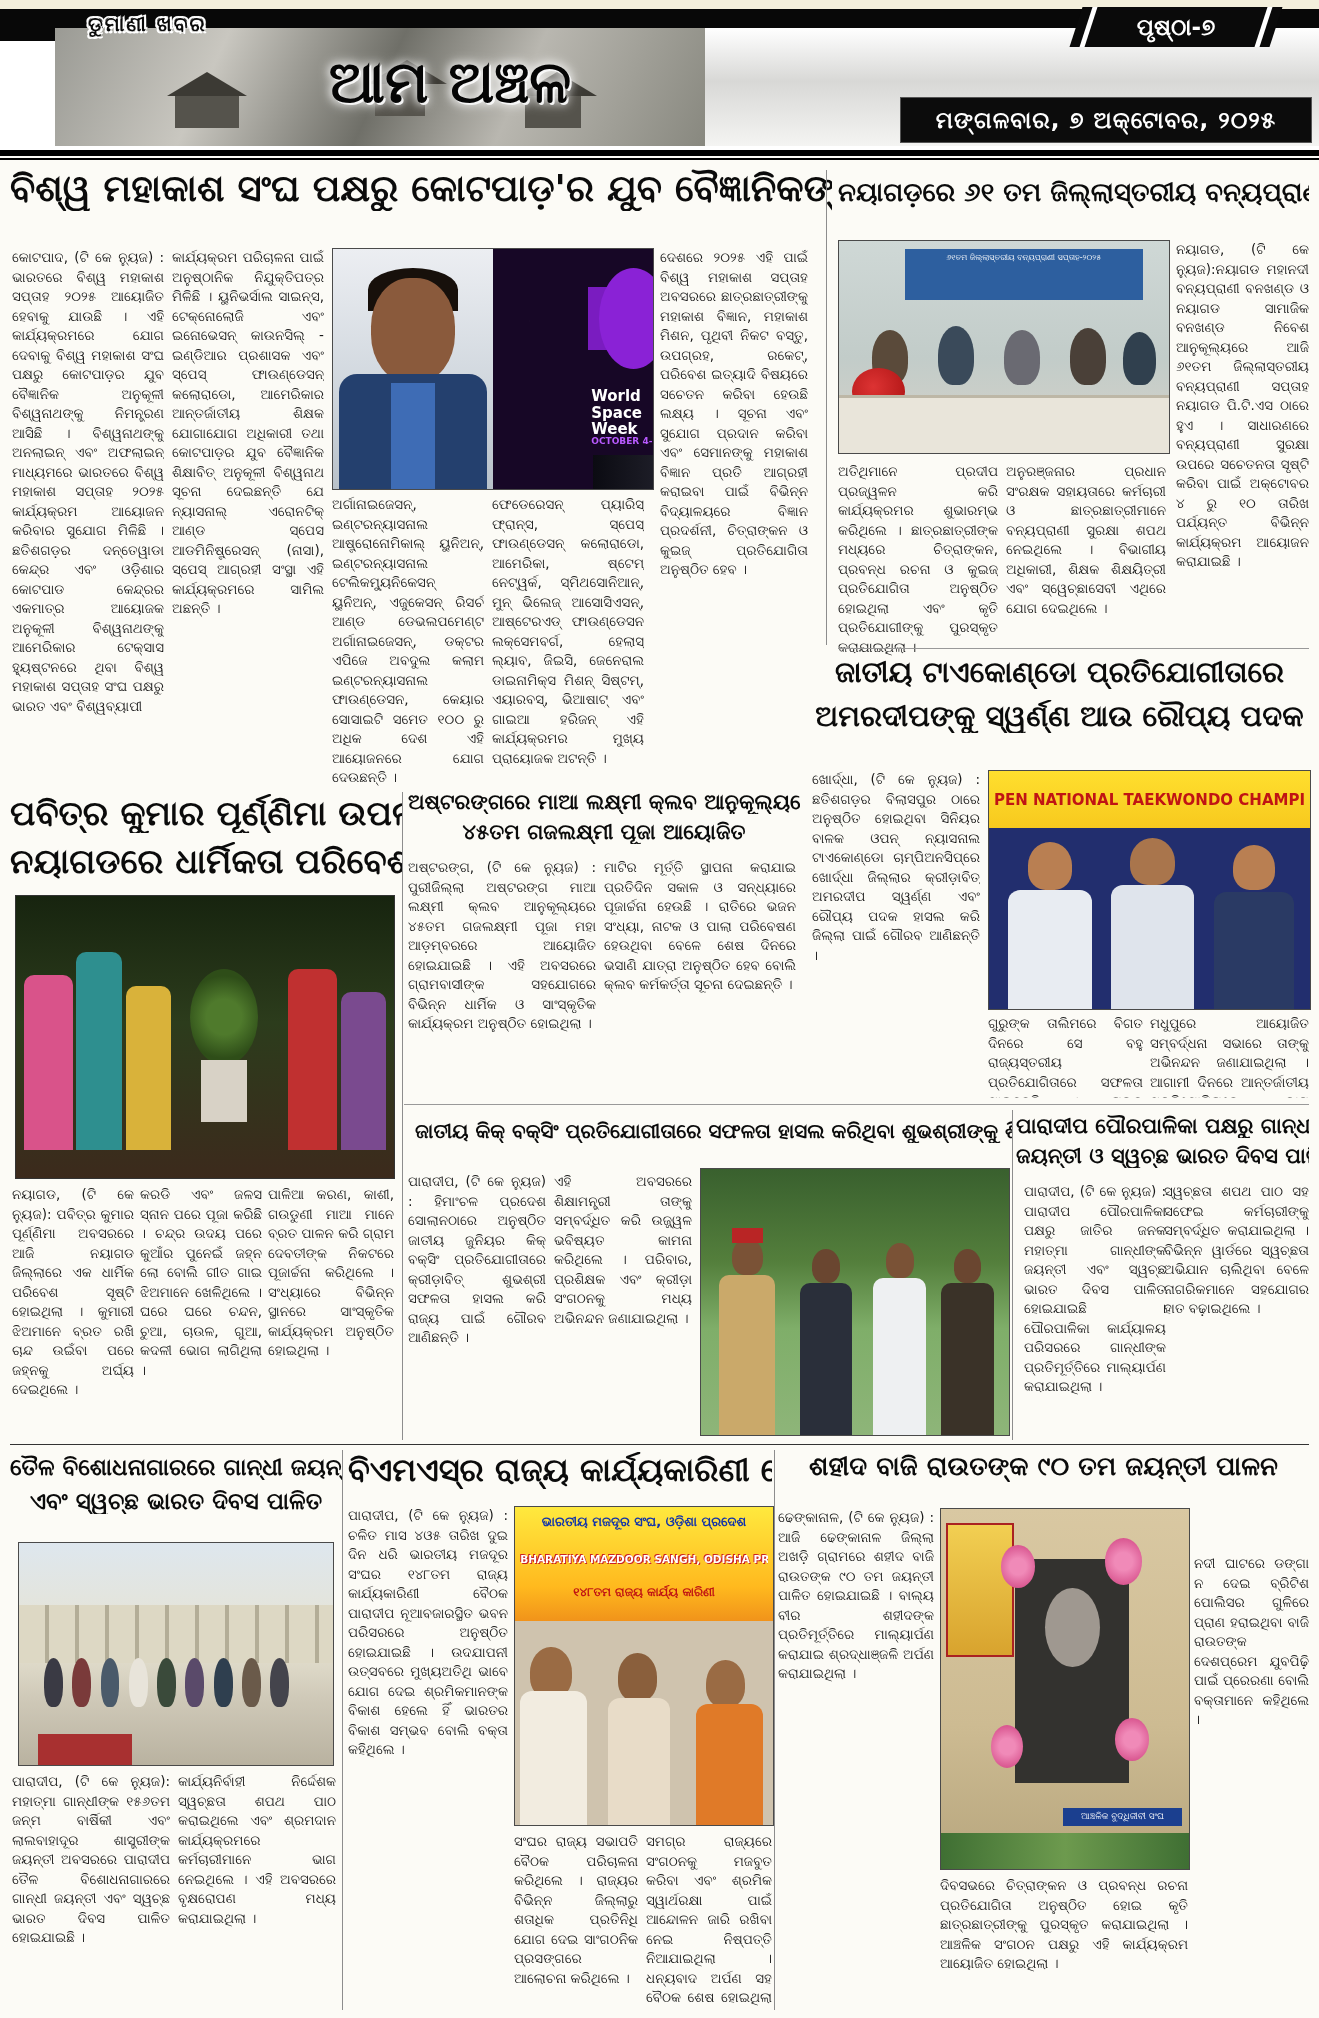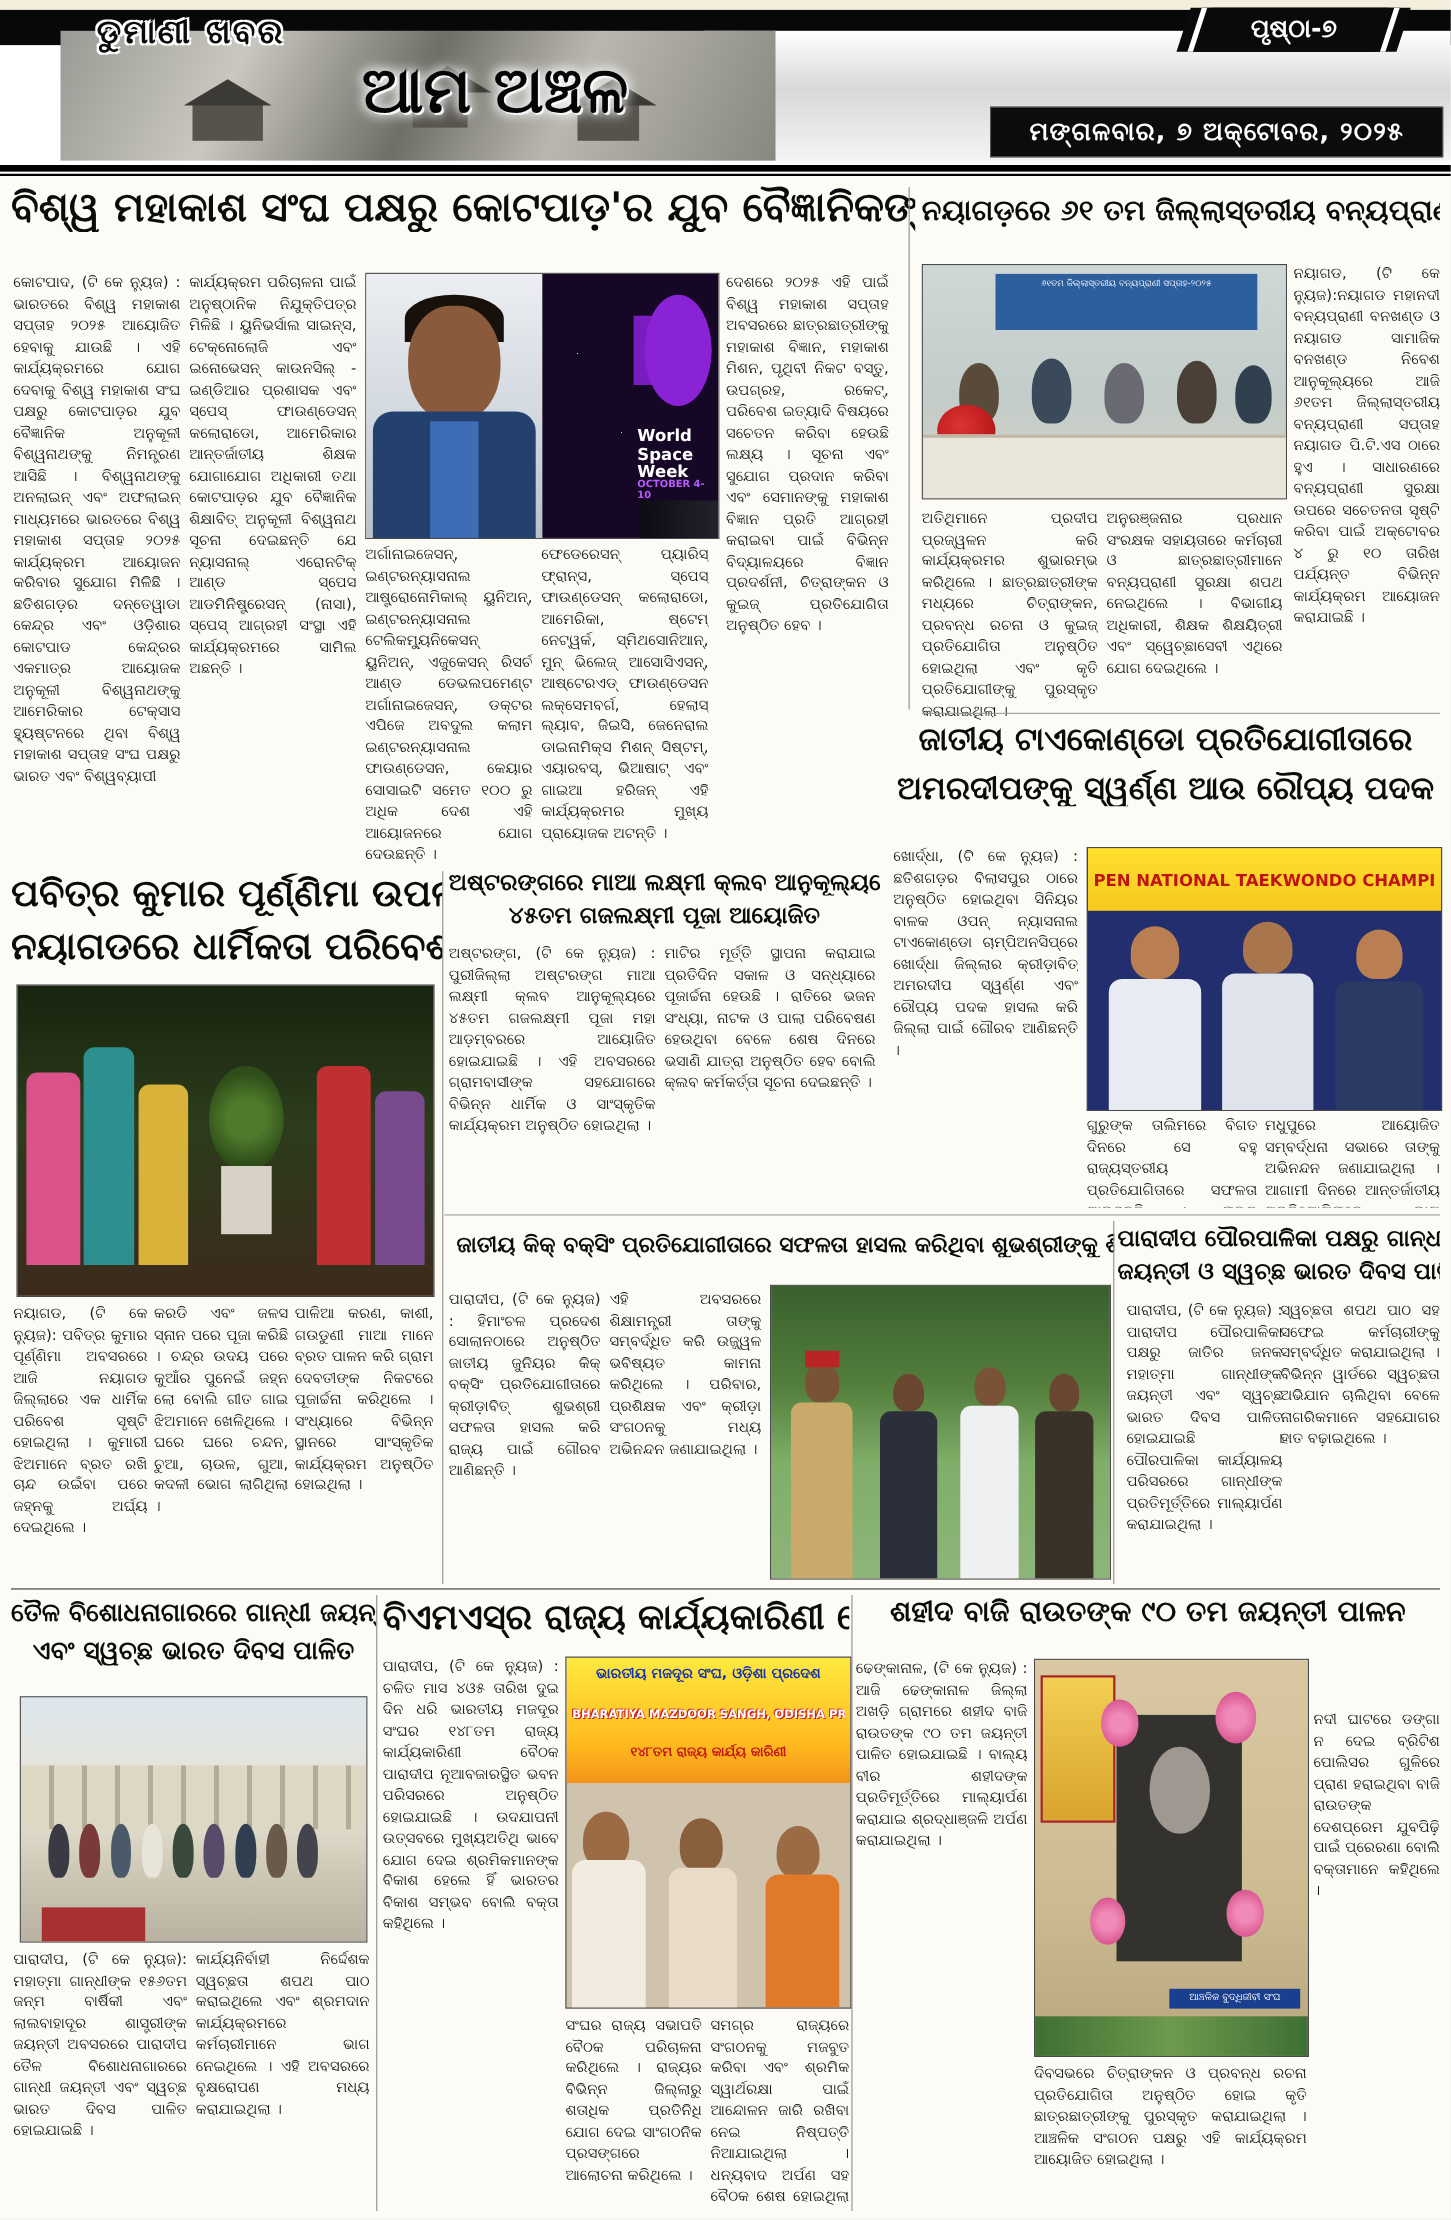--- a/index.html
+++ b/index.html
@@ -17,7 +17,7 @@
                 border-right:40px solid transparent;border-bottom:24px solid #3c3a34;}
   .m-cloud{position:absolute;left:640px;top:28px;width:679px;height:118px;
            background:linear-gradient(180deg,#ffffff 0%,#d8d8d6 45%,#f4f4f2 100%);}
-  .paper-name{position:absolute;left:88px;top:12px;font-size:30px;font-weight:bold;color:#0a0a0a;letter-spacing:2px;
+  .paper-name{position:absolute;left:88px;top:12px;font-size:20px;font-weight:bold;color:#0a0a0a;letter-spacing:2px;
               text-shadow:-2px -2px 0 #fff,2px -2px 0 #fff,-2px 2px 0 #fff,2px 2px 0 #fff,0 0 3px #fff;}
   .section-title{position:absolute;left:300px;top:48px;width:300px;text-align:center;font-size:58px;font-weight:900;color:#050505;
                  text-shadow:0 0 10px #fff,0 0 14px #fff,2px 2px 0 #eee;}

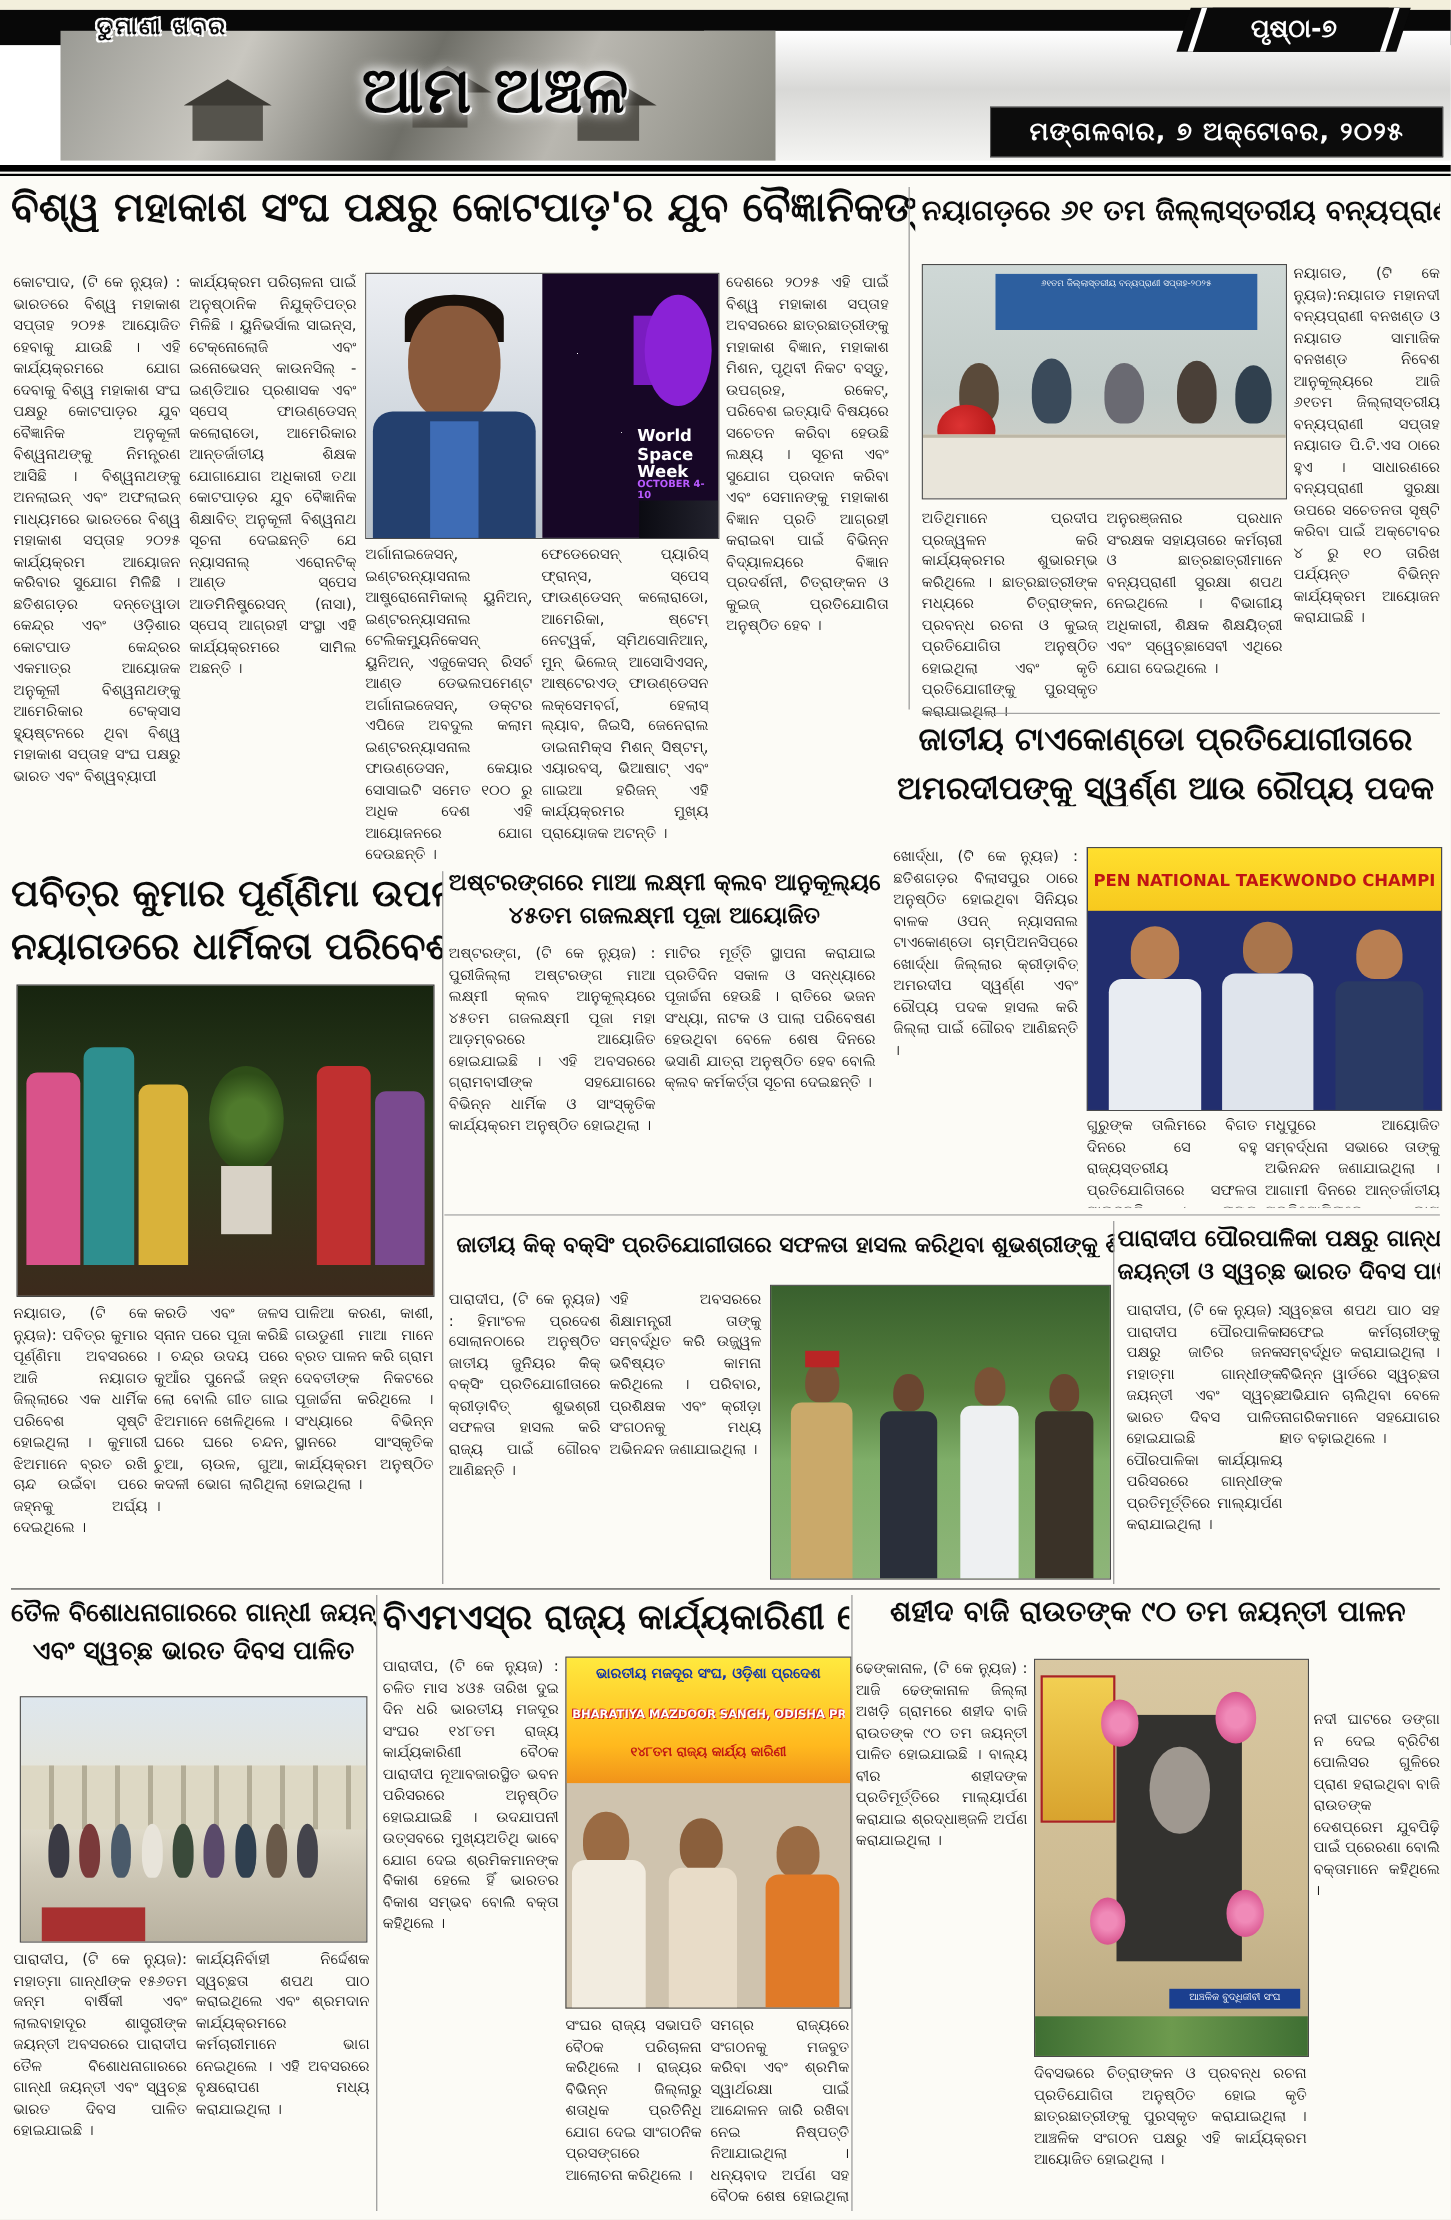--- a/index.html
+++ b/index.html
@@ -45,7 +45,7 @@
             background-image:radial-gradient(1px 1px at 20% 30%,#fff 50%,transparent 51%),
                              radial-gradient(1px 1px at 70% 15%,#fff 50%,transparent 51%),
                              radial-gradient(1px 1px at 45% 60%,#ddd 50%,transparent 51%),
-                             radial-gradient(1px 1px at 85% 45%,#eee 50%,transparent 51%);}
+                             radial-gradient(1px 1px at 85% 45%,#eee 50%,transparent 51%);padding-left:22px;}
   .sp-circle{position:absolute;left:58%;top:8%;width:38%;height:42%;border-radius:50%;background:#8a22d6;}
   .sp-sq{position:absolute;left:52%;top:16%;width:22%;height:26%;background:#7a1cc0;}
   .sp-title{position:absolute;left:54%;top:58%;width:44%;color:#fff;font-weight:bold;font-size:15px;line-height:1.1;}

